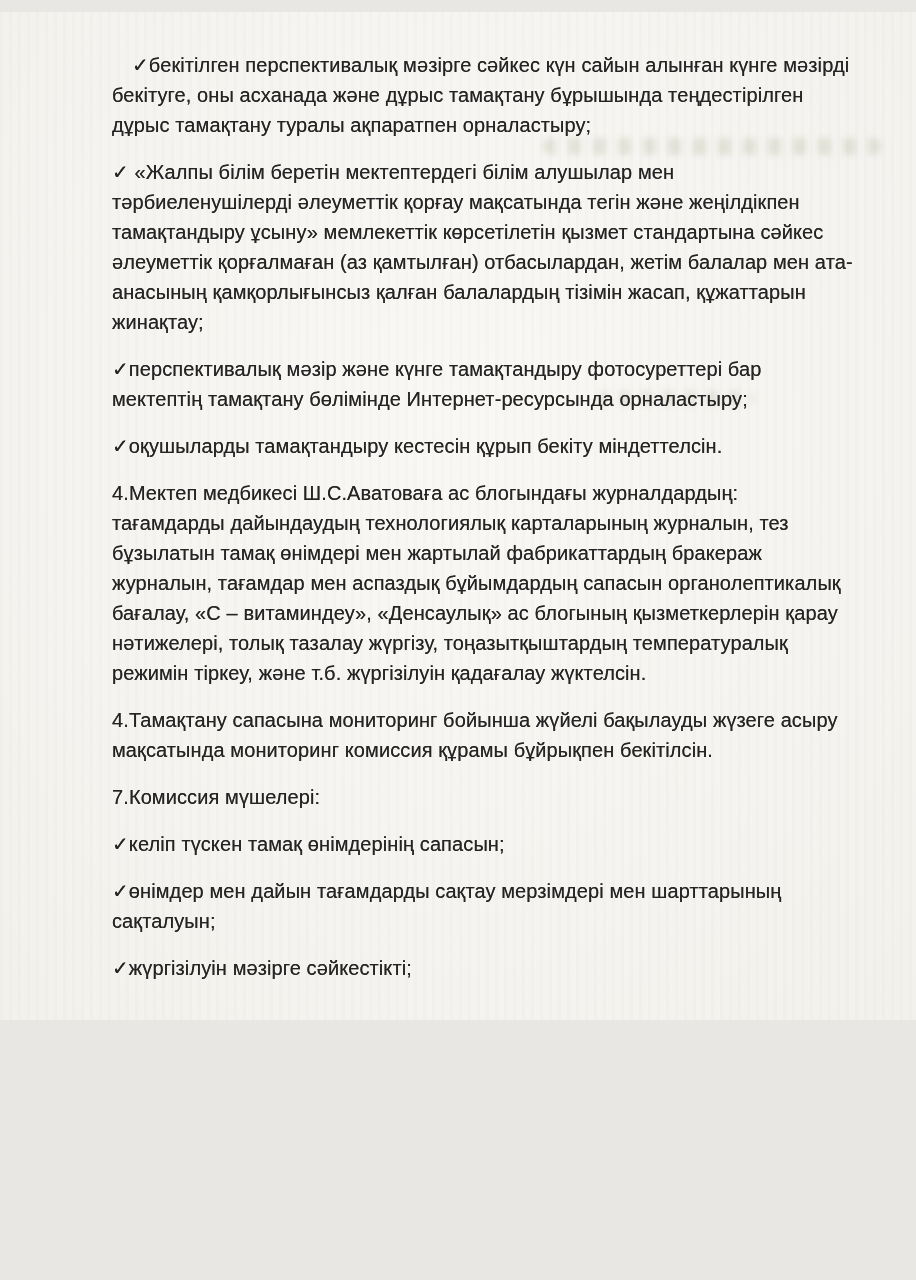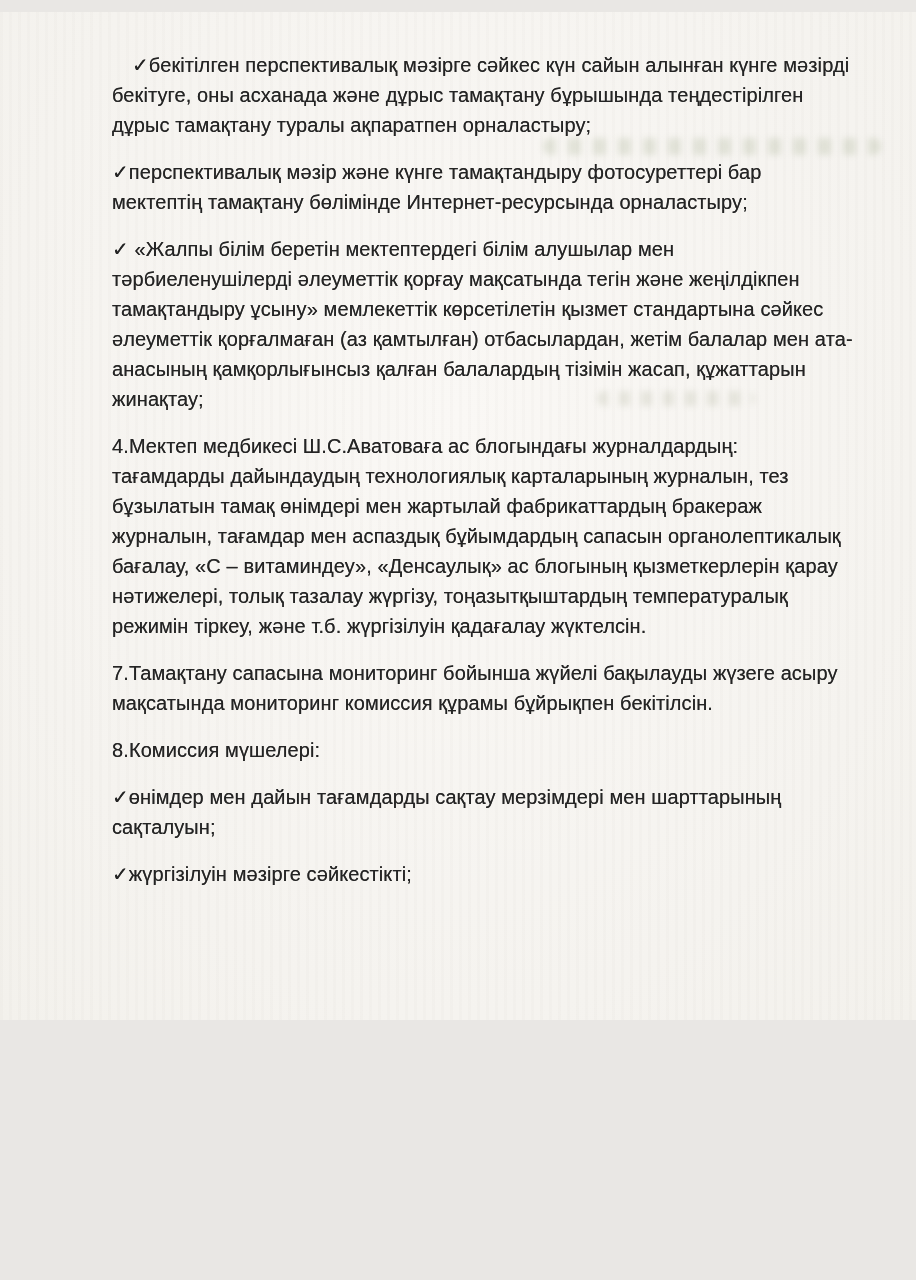--- a/index.html
+++ b/index.html
@@ -73,14 +73,14 @@
     <p class="first-indent">✓бекітілген перспективалық мәзірге сәйкес күн сайын алынған күнге мәзірді
 бекітуге, оны асханада және дұрыс тамақтану бұрышында теңдестірілген
 дұрыс тамақтану туралы ақпаратпен орналастыру;</p>
-    <p>✓перспективалық мәзір және күнге тамақтандыру фотосуреттері бар
-мектептің тамақтану бөлімінде Интернет-ресурсында орналастыру;</p>
     <p>✓ «Жалпы білім беретін мектептердегі білім алушылар мен
 тәрбиеленушілерді әлеуметтік қорғау мақсатында тегін және жеңілдікпен
 тамақтандыру ұсыну» мемлекеттік көрсетілетін қызмет стандартына сәйкес
 әлеуметтік қорғалмаған (аз қамтылған) отбасылардан, жетім балалар мен ата-
 анасының қамқорлығынсыз қалған балалардың тізімін жасап, құжаттарын
 жинақтау;</p>
+    <p>✓перспективалық мәзір және күнге тамақтандыру фотосуреттері бар
+мектептің тамақтану бөлімінде Интернет-ресурсында орналастыру;</p>
     <p>4.Мектеп медбикесі Ш.С.Аватоваға ас блогындағы журналдардың:
 тағамдарды дайындаудың технологиялық карталарының журналын, тез
 бұзылатын тамақ өнімдері мен жартылай фабрикаттардың бракераж

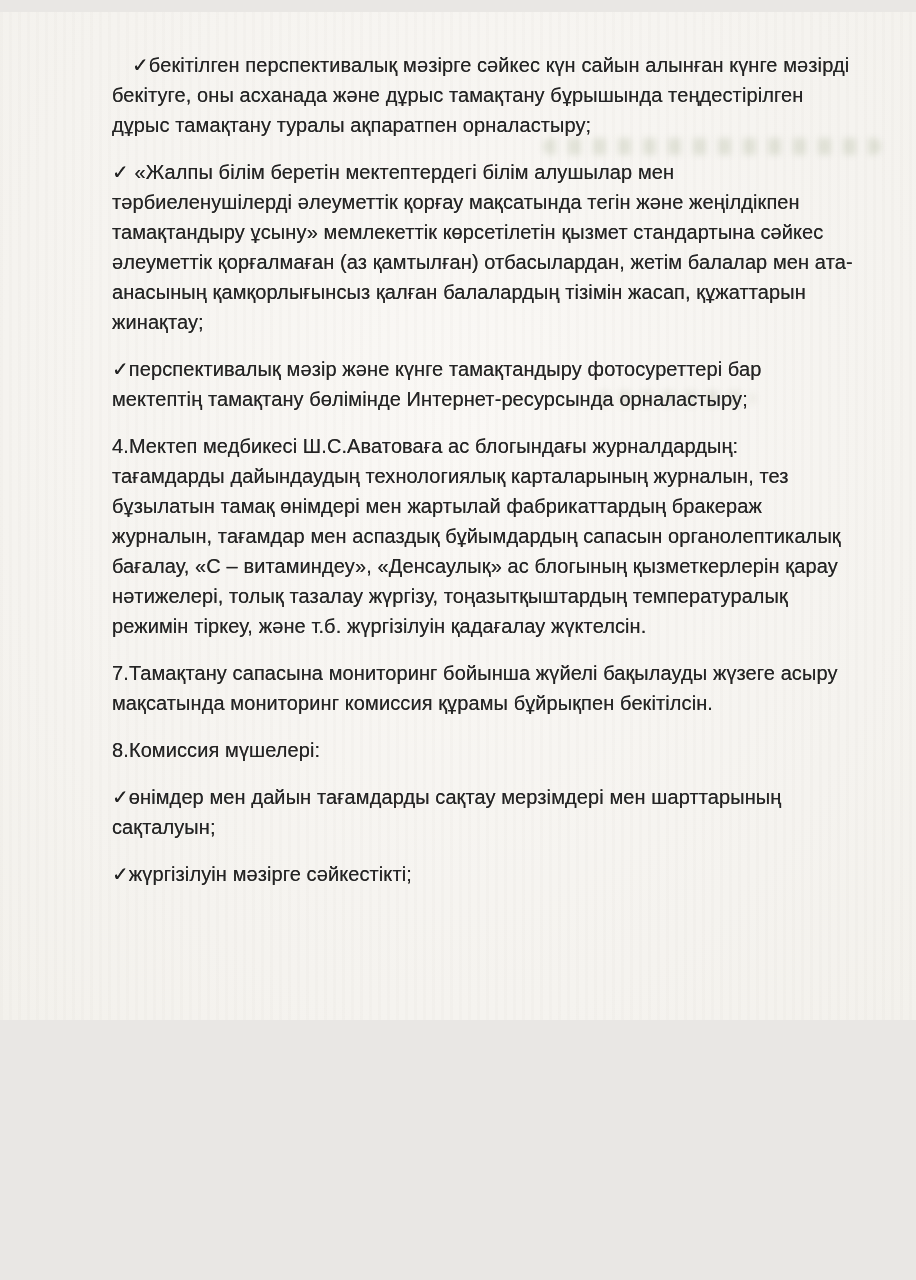--- a/index.html
+++ b/index.html
@@ -81,6 +81,7 @@
 жинақтау;</p>
     <p>✓перспективалық мәзір және күнге тамақтандыру фотосуреттері бар
 мектептің тамақтану бөлімінде Интернет-ресурсында орналастыру;</p>
+    <p>✓оқушыларды тамақтандыру кестесін құрып бекіту міндеттелсін.</p>
     <p>4.Мектеп медбикесі Ш.С.Аватоваға ас блогындағы журналдардың:
 тағамдарды дайындаудың технологиялық карталарының журналын, тез
 бұзылатын тамақ өнімдері мен жартылай фабрикаттардың бракераж

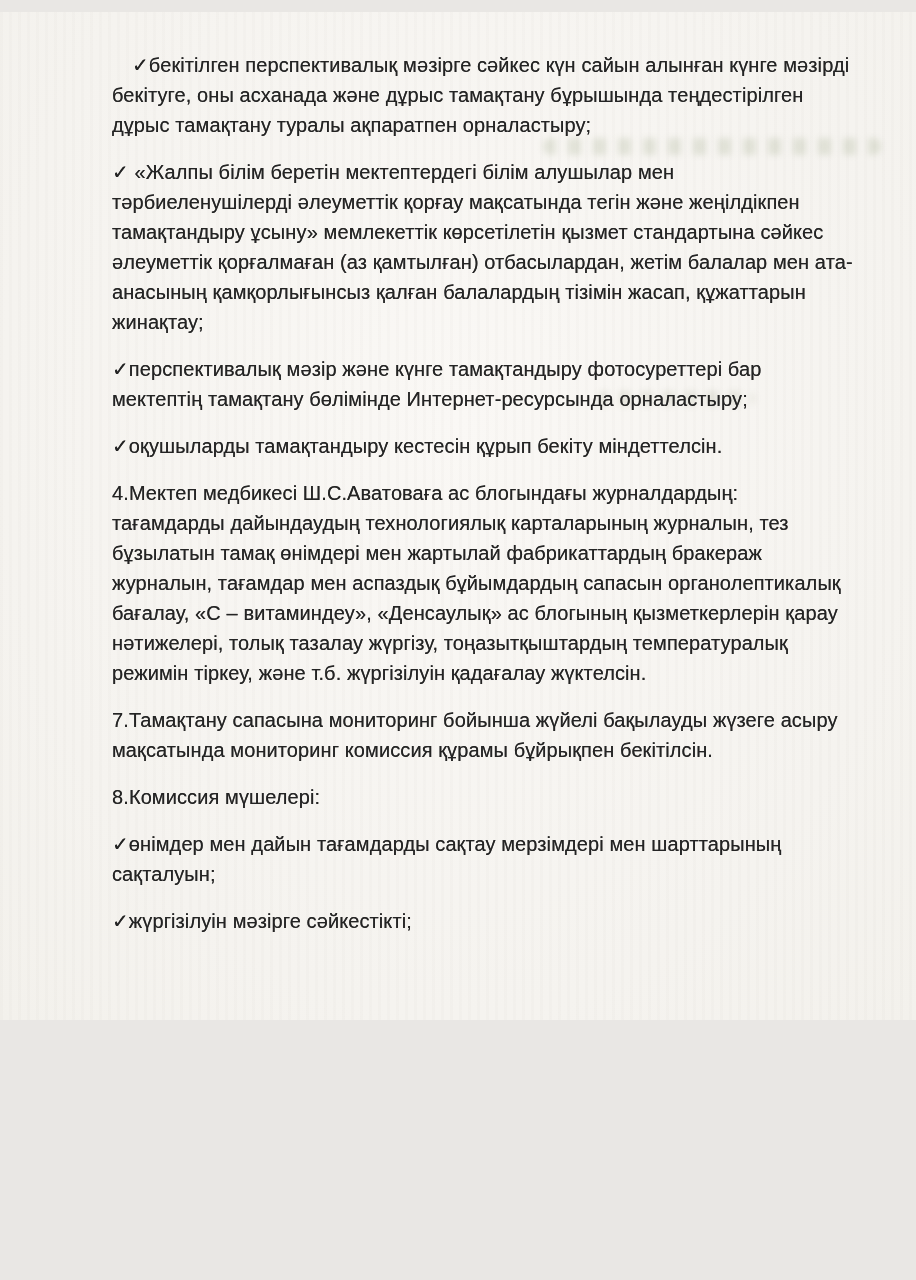--- a/index.html
+++ b/index.html
@@ -89,7 +89,7 @@
 бағалау, «С – витаминдеу», «Денсаулық» ас блогының қызметкерлерін қарау
 нәтижелері, толық тазалау жүргізу, тоңазытқыштардың температуралық
 режимін тіркеу, және т.б. жүргізілуін қадағалау жүктелсін.</p>
-    <p>7.Тамақтану сапасына мониторинг бойынша жүйелі бақылауды жүзеге асыру
+    <p>4.Тамақтану сапасына мониторинг бойынша жүйелі бақылауды жүзеге асыру
 мақсатында мониторинг комиссия құрамы бұйрықпен бекітілсін.</p>
     <p>8.Комиссия мүшелері:</p>
     <p>✓өнімдер мен дайын тағамдарды сақтау мерзімдері мен шарттарының

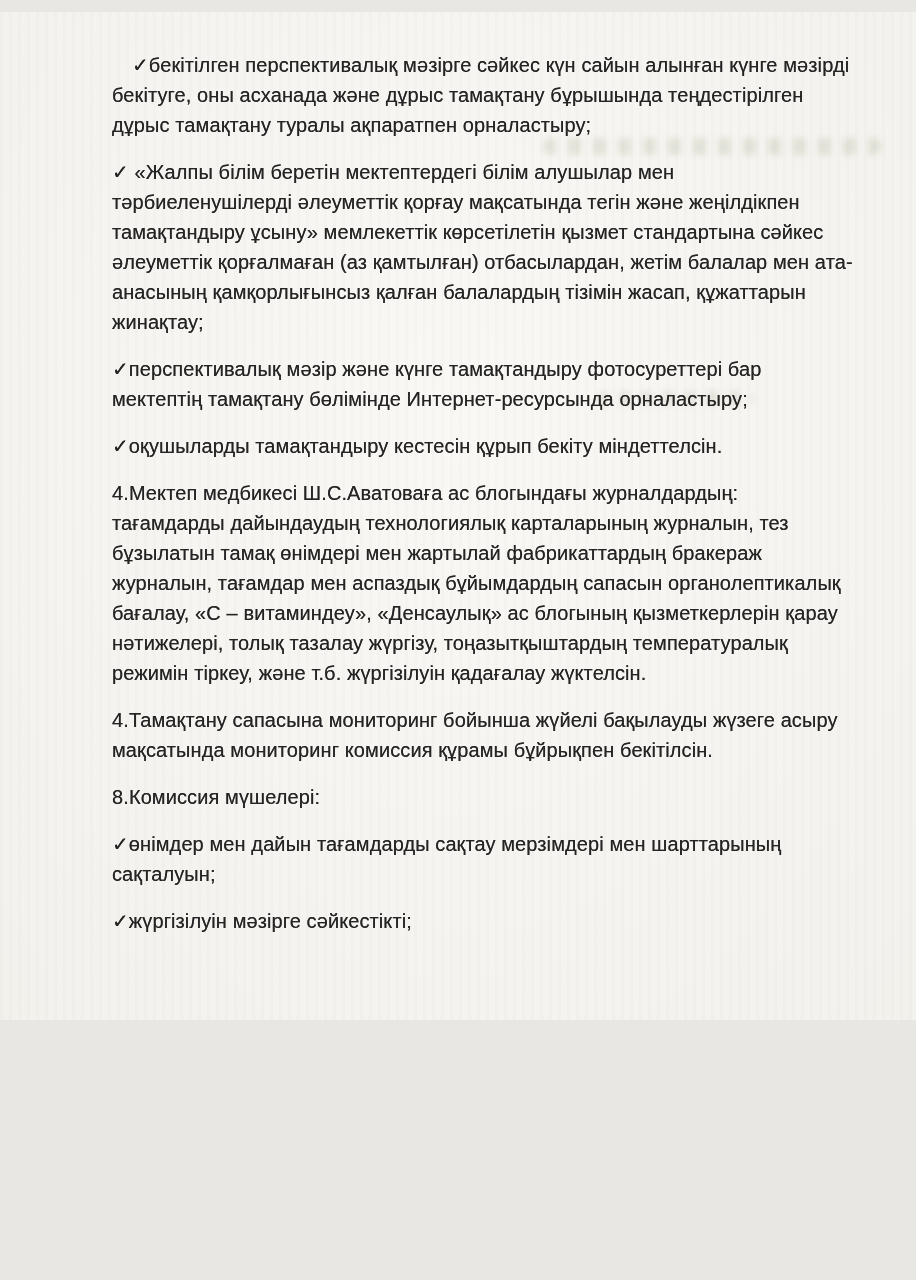--- a/index.html
+++ b/index.html
@@ -91,7 +91,7 @@
 режимін тіркеу, және т.б. жүргізілуін қадағалау жүктелсін.</p>
     <p>4.Тамақтану сапасына мониторинг бойынша жүйелі бақылауды жүзеге асыру
 мақсатында мониторинг комиссия құрамы бұйрықпен бекітілсін.</p>
-    <p>8.Комиссия мүшелері:</p>
+    <p>7.Комиссия мүшелері:</p>
     <p>✓өнімдер мен дайын тағамдарды сақтау мерзімдері мен шарттарының
 сақталуын;</p>
     <p>✓жүргізілуін мәзірге сәйкестікті;</p>

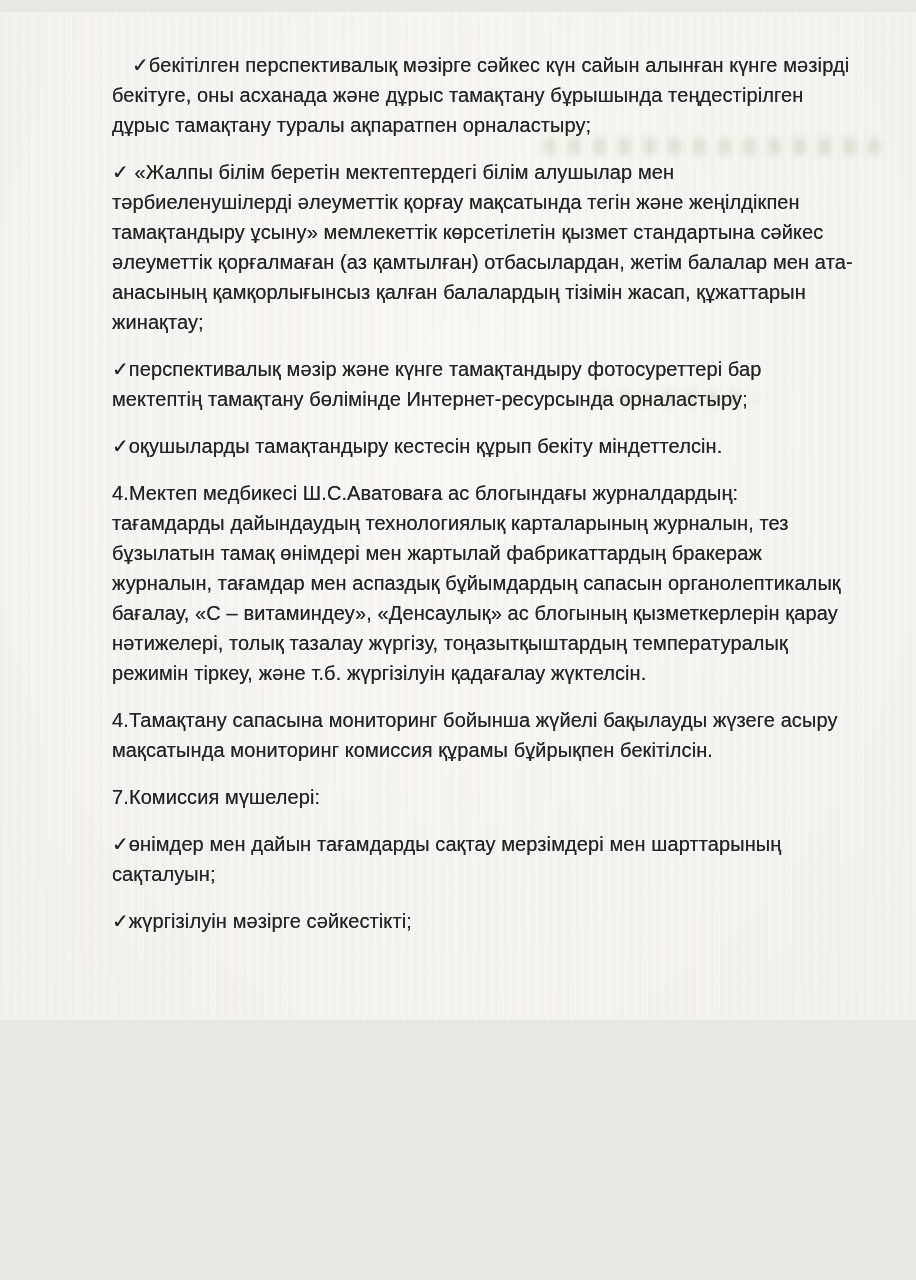--- a/index.html
+++ b/index.html
@@ -92,6 +92,7 @@
     <p>4.Тамақтану сапасына мониторинг бойынша жүйелі бақылауды жүзеге асыру
 мақсатында мониторинг комиссия құрамы бұйрықпен бекітілсін.</p>
     <p>7.Комиссия мүшелері:</p>
+    <p>✓келіп түскен тамақ өнімдерінің сапасын;</p>
     <p>✓өнімдер мен дайын тағамдарды сақтау мерзімдері мен шарттарының
 сақталуын;</p>
     <p>✓жүргізілуін мәзірге сәйкестікті;</p>

